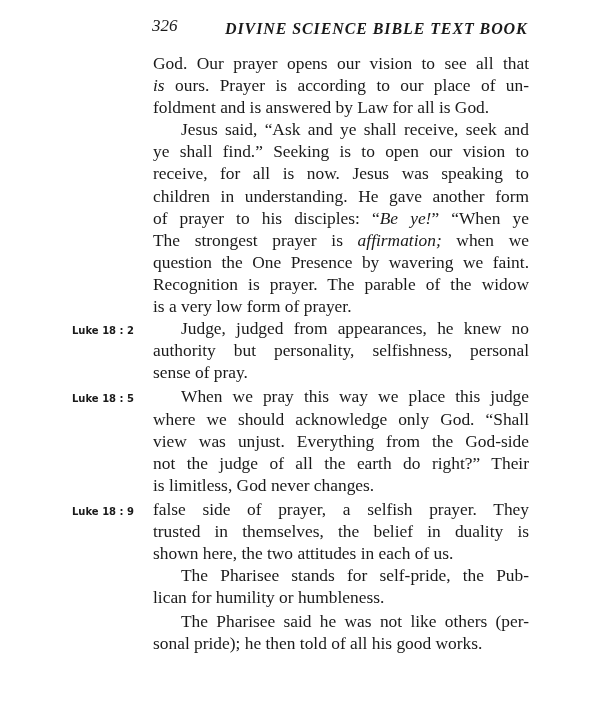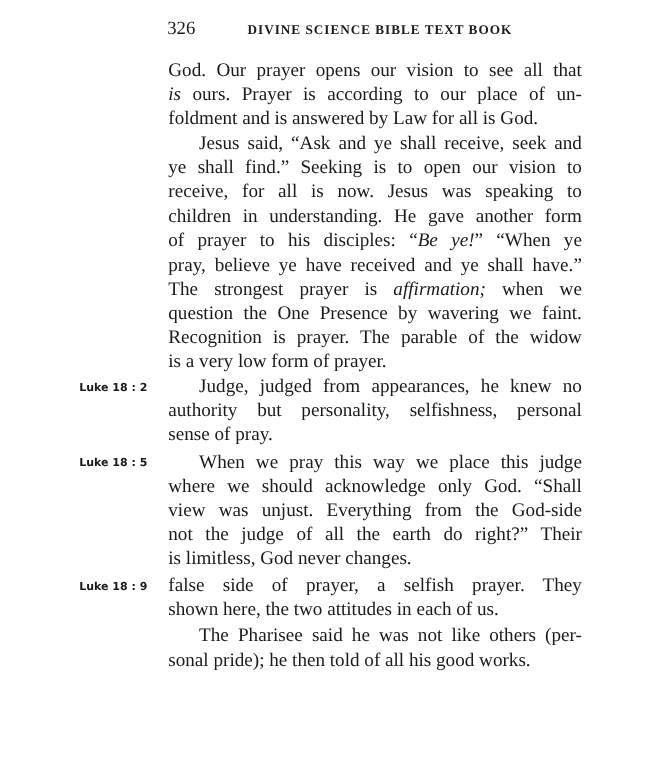--- a/index.html
+++ b/index.html
@@ -5,7 +5,7 @@
   html, body { margin: 0; padding: 0; background: #ffffff; }
   body { width: 600px; height: 709px; position: relative; overflow: hidden;
          font-family: "Liberation Serif", "DejaVu Serif", serif; color: #1a1a1a; }
-  .header { position: absolute; top: 16px; left: 152px; width: 380px; height: 20px; }
+  .header { position: absolute; top: 16px; left: 152px; width: 380px; height: 20px; font-style: italic; }
   .page-number { position: absolute; left: 0; top: 0; font-size: 17px; }
   .running-head { position: absolute; left: 73px; top: 4px; font-size: 12px; font-weight: bold;
                   letter-spacing: 0.9px; font-variant: small-caps; text-transform: uppercase; }

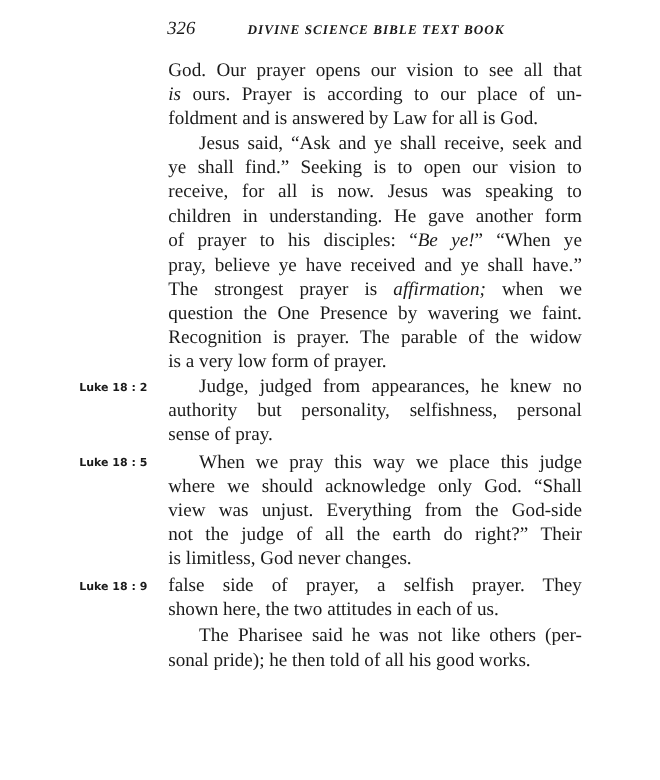--- a/index.html
+++ b/index.html
@@ -7,7 +7,7 @@
          font-family: "Liberation Serif", "DejaVu Serif", serif; color: #1a1a1a; }
   .header { position: absolute; top: 16px; left: 152px; width: 380px; height: 20px; font-style: italic; }
   .page-number { position: absolute; left: 0; top: 0; font-size: 17px; }
-  .running-head { position: absolute; left: 73px; top: 4px; font-size: 12px; font-weight: bold;
+  .running-head { position: absolute; left: 73px; top: 4px; font-size: 16px; font-weight: bold;
                   letter-spacing: 0.9px; font-variant: small-caps; text-transform: uppercase; }
   .body { position: absolute; left: 153px; top: 52px; width: 376px; font-size: 17.4px;
           line-height: 22.1px; }

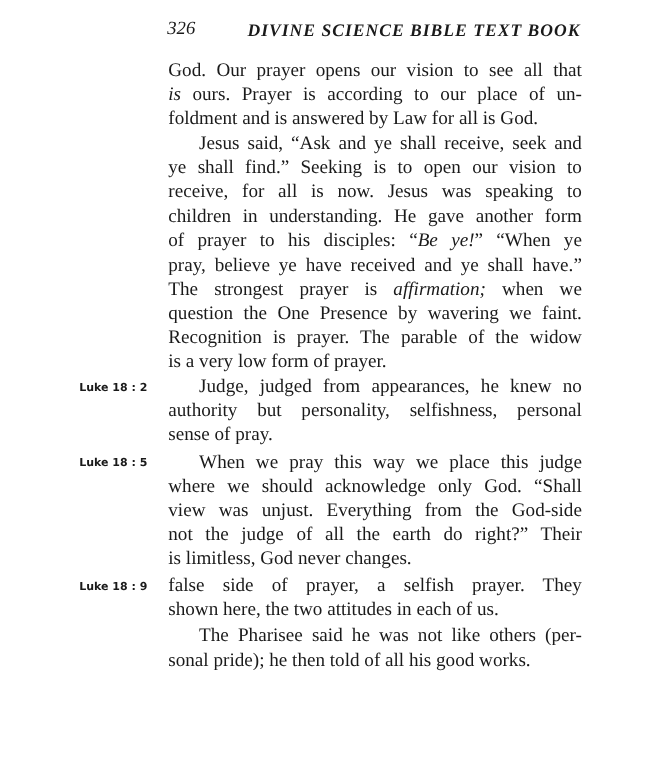--- a/index.html
+++ b/index.html
@@ -43,7 +43,6 @@
     <span class="line">receive, for all is now.  Jesus was speaking to</span>
     <span class="line">children in understanding.  He gave another form</span>
     <span class="line">of prayer to his disciples: “<i>Be ye!</i>”  “When ye</span>
-    <span class="line">pray, believe ye have received and ye shall have.”</span>
     <span class="line">The strongest prayer is <i>affirmation;</i> when we</span>
     <span class="line">question the One Presence by wavering we faint.</span>
     <span class="line">Recognition is prayer.  The parable of the widow</span>

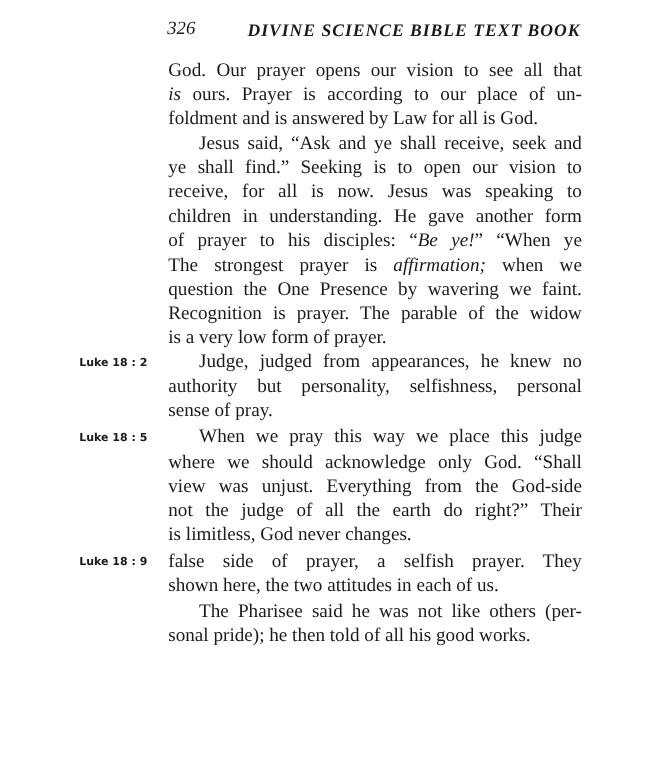--- a/index.html
+++ b/index.html
@@ -68,6 +68,7 @@
   <div class="para gap">
     <span class="margin-note">Luke 18 : 9</span>
     <span class="line">false side of prayer, a selfish prayer.  They</span>
+    <span class="line">trusted in themselves,  the belief in duality is</span>
     <span class="line last">shown here, the two attitudes in each of us.</span>
   </div>
 

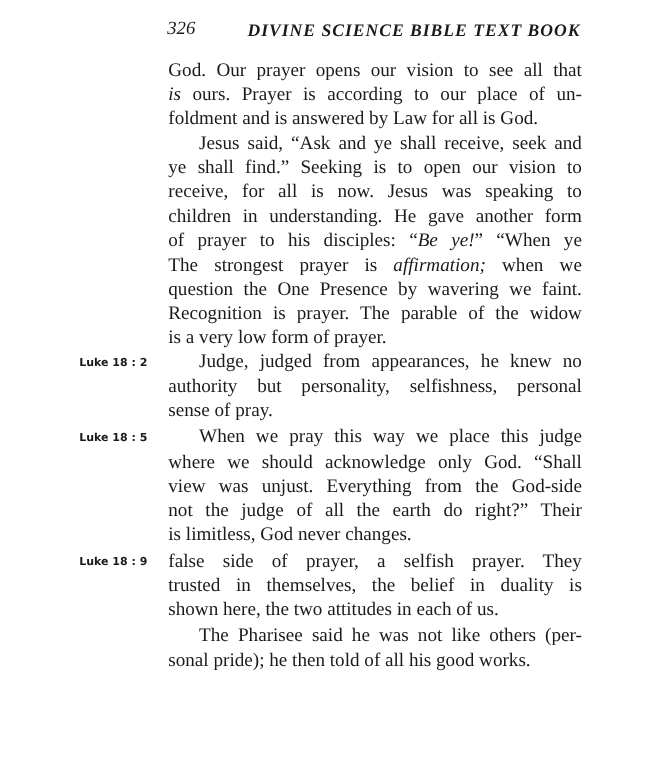--- a/index.html
+++ b/index.html
@@ -72,6 +72,10 @@
     <span class="line last">shown here, the two attitudes in each of us.</span>
   </div>
 
+  <div class="para">
+    <span class="line first">The Pharisee stands for self-pride, the Pub-</span>
+    <span class="line last">lican for humility or humbleness.</span>
+  </div>
 
   <div class="para gap">
     <span class="line first">The Pharisee said he was not like others (per-</span>

